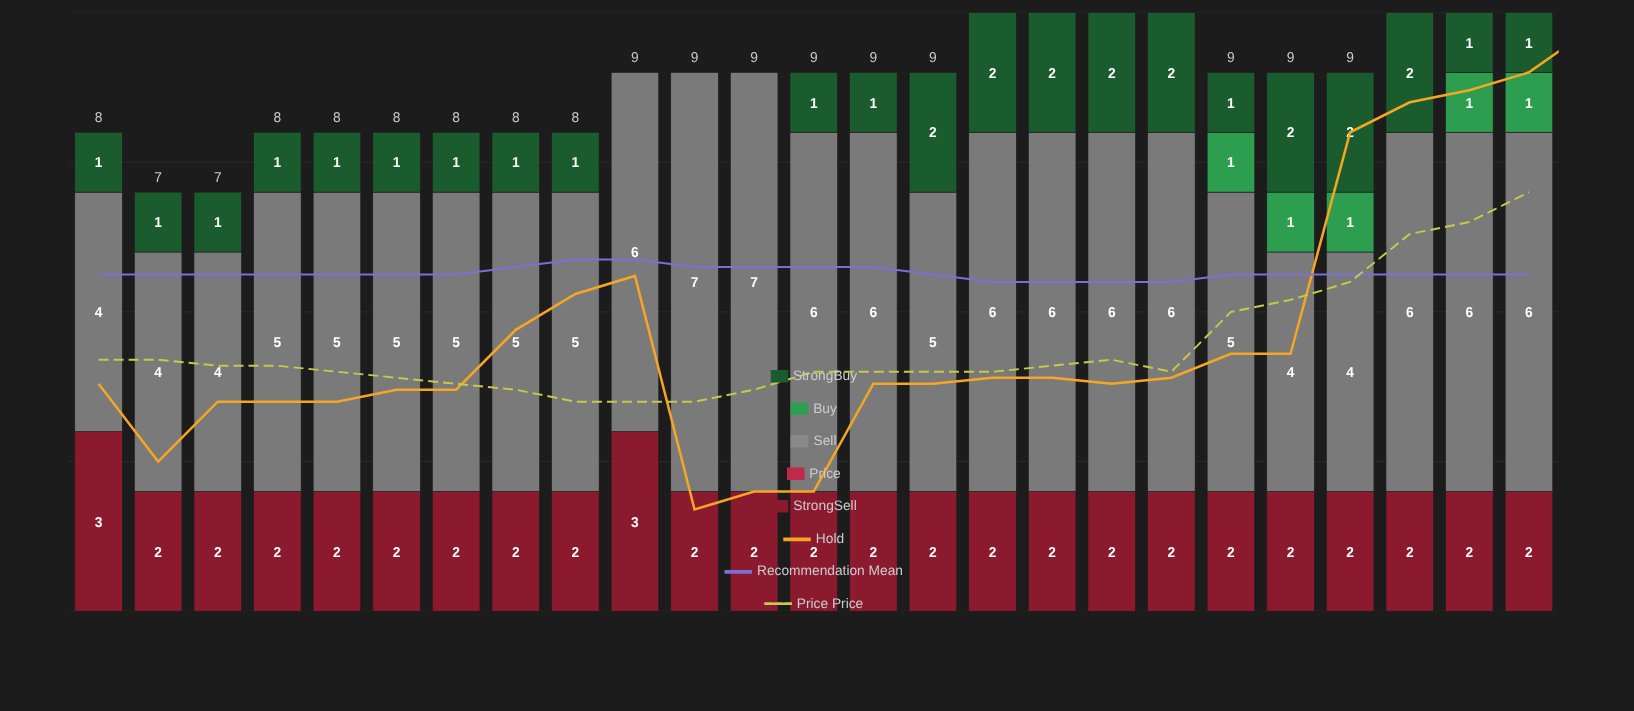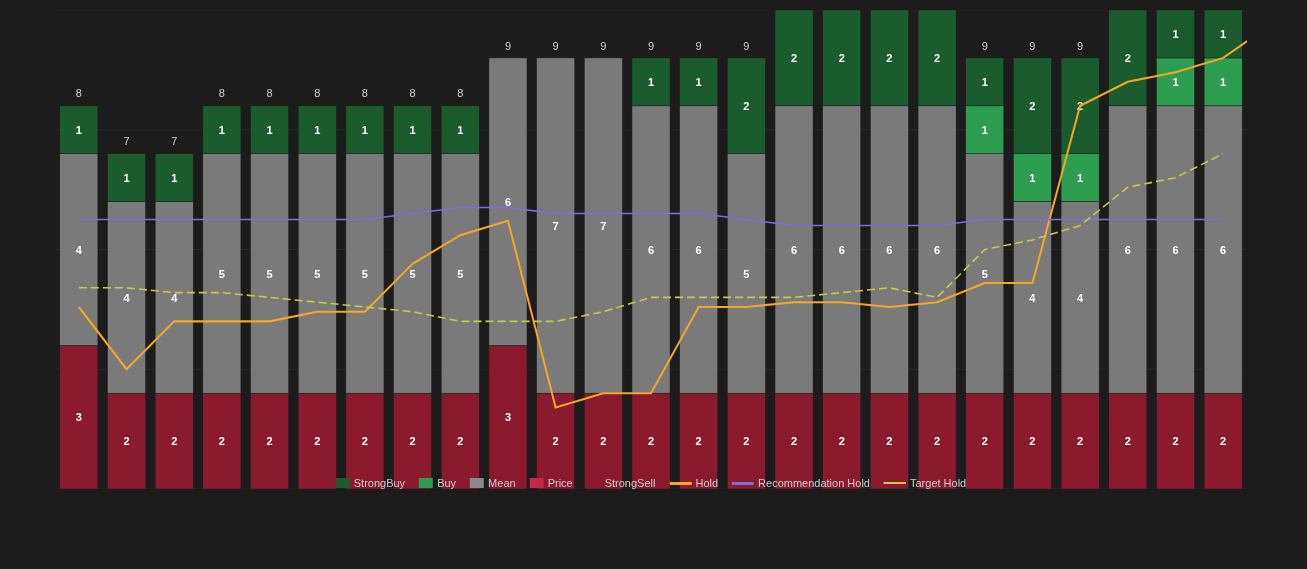--- a/index.html
+++ b/index.html
@@ -37,6 +37,7 @@
       font-size: 11px;
       color: #ccc;
       white-space: nowrap;
+      flex-direction: column;
     }
     .legend-item {
       display: flex;

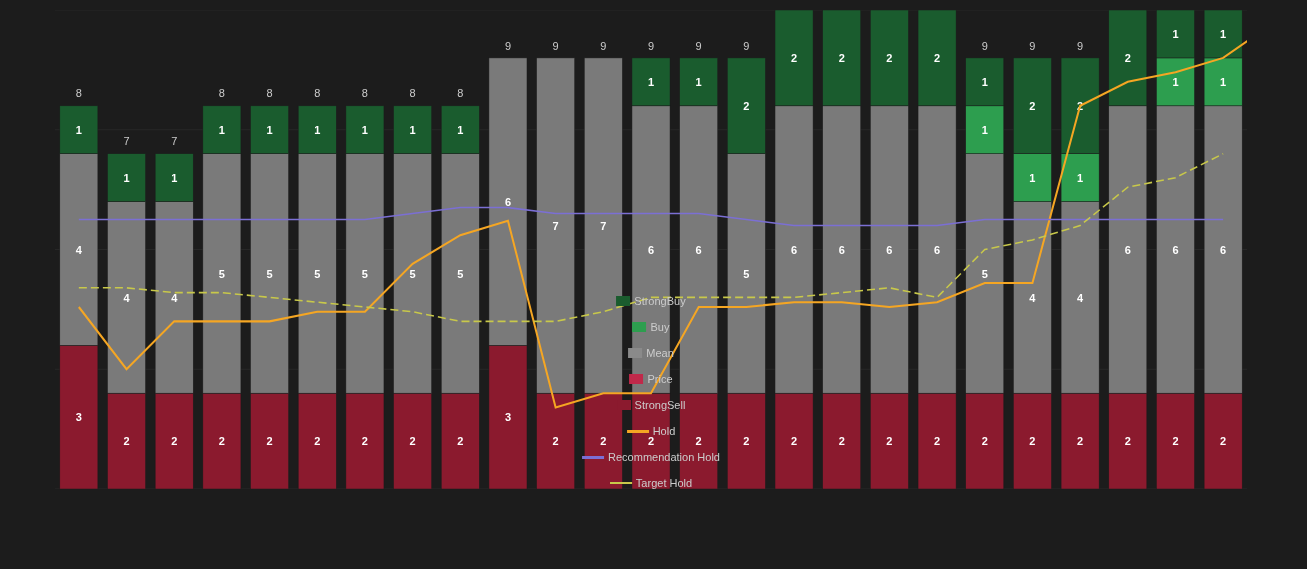--- a/index.html
+++ b/index.html
@@ -320,7 +320,7 @@
       </div>
       <div class="legend-item">
         <span class="legend-swatch" style="background:#8a8a8a;"></span>
-        <span>Mean</span>
+        <span>Sell</span>
       </div>
       <div class="legend-item">
         <span class="legend-swatch" style="background:#c0294a;"></span>

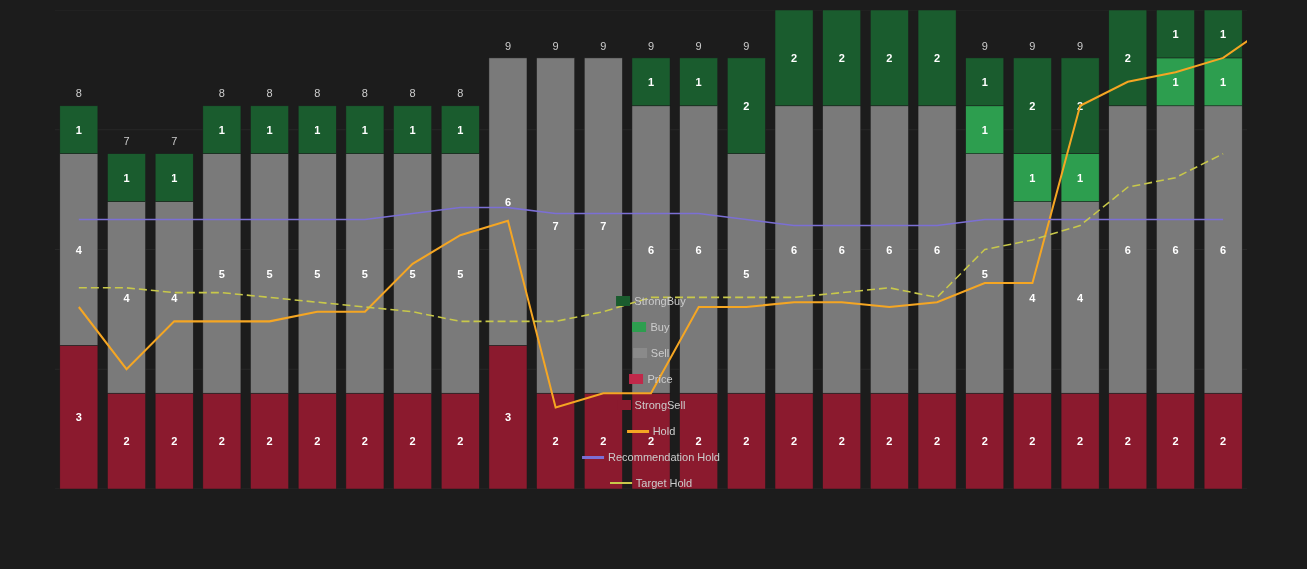--- a/index.html
+++ b/index.html
@@ -336,7 +336,7 @@
       </div>
       <div class="legend-item">
         <span class="legend-line" style="background:#7b6fd4;"></span>
-        <span>Recommendation Hold</span>
+        <span>Recommendation Mean</span>
       </div>
       <div class="legend-item">
         <span class="legend-line" style="background:#c8c84a; border-top: 2px dashed #c8c84a; height:0; width:22px;"></span>

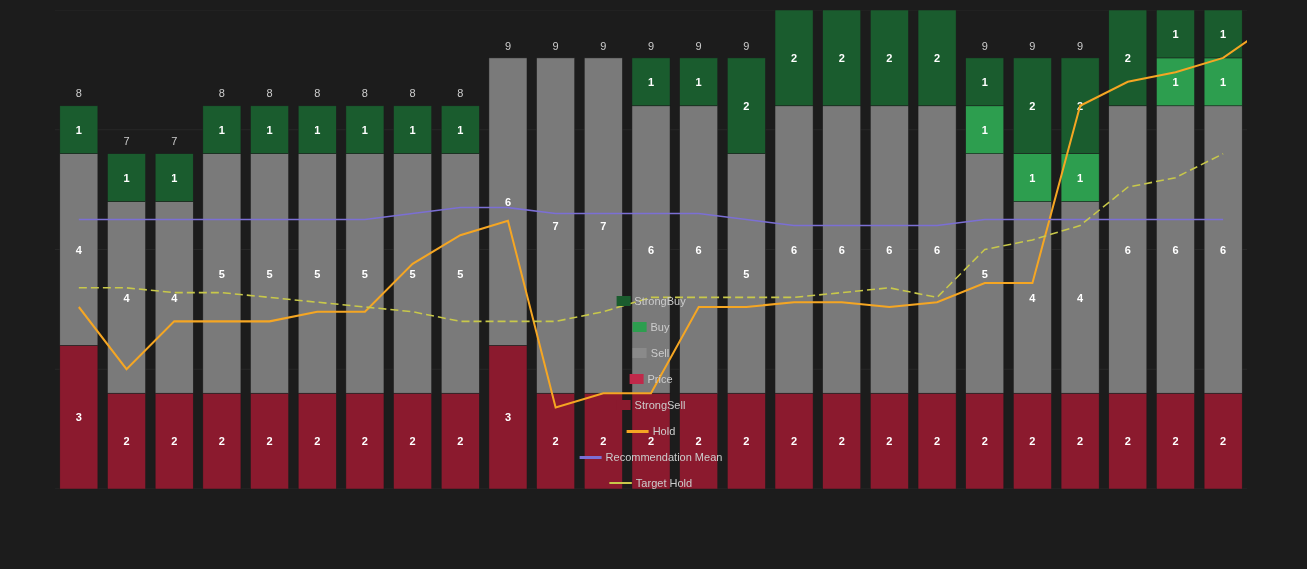--- a/index.html
+++ b/index.html
@@ -340,7 +340,7 @@
       </div>
       <div class="legend-item">
         <span class="legend-line" style="background:#c8c84a; border-top: 2px dashed #c8c84a; height:0; width:22px;"></span>
-        <span>Target Hold</span>
+        <span>Price Price</span>
       </div>
     </div>
   </div>

